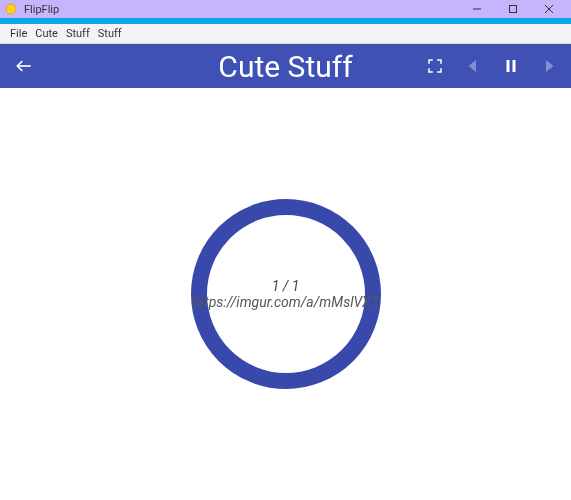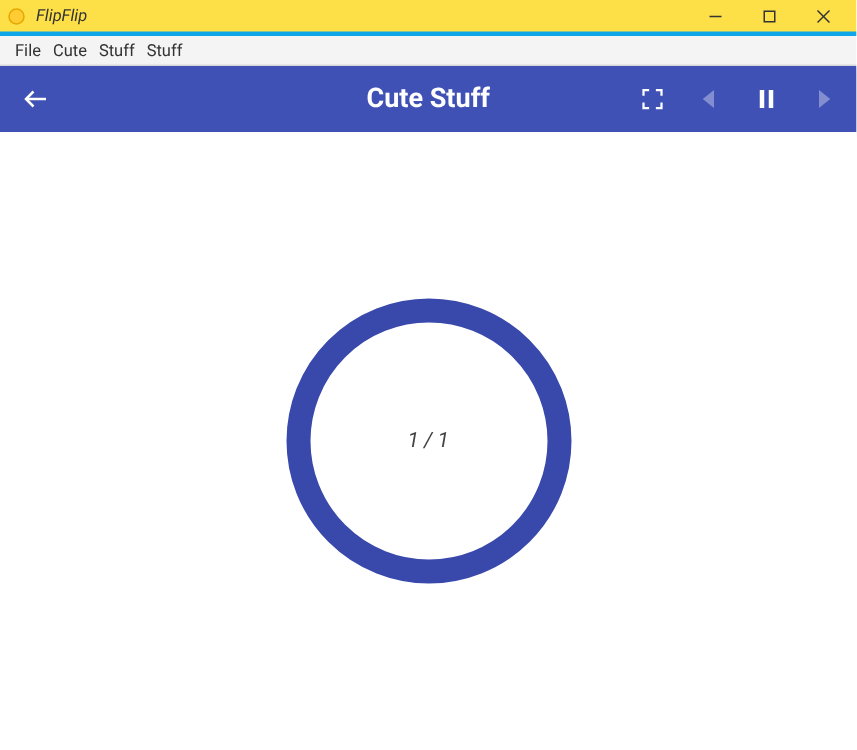--- a/index.html
+++ b/index.html
@@ -14,12 +14,11 @@
       height: 24px;
       display: flex;
       align-items: center;
-      background: #fde047;
-      border-bottom: 3px solid #0ea5e9;
+      background: #c4b5fd;
+      border-bottom: 6px solid #0ea5e9;
       font-size: 11px;
       color: #333;
       padding: 0 4px;
-      font-style: italic;
     }
     .titlebar .app-icon {
       width: 14px; height: 14px;

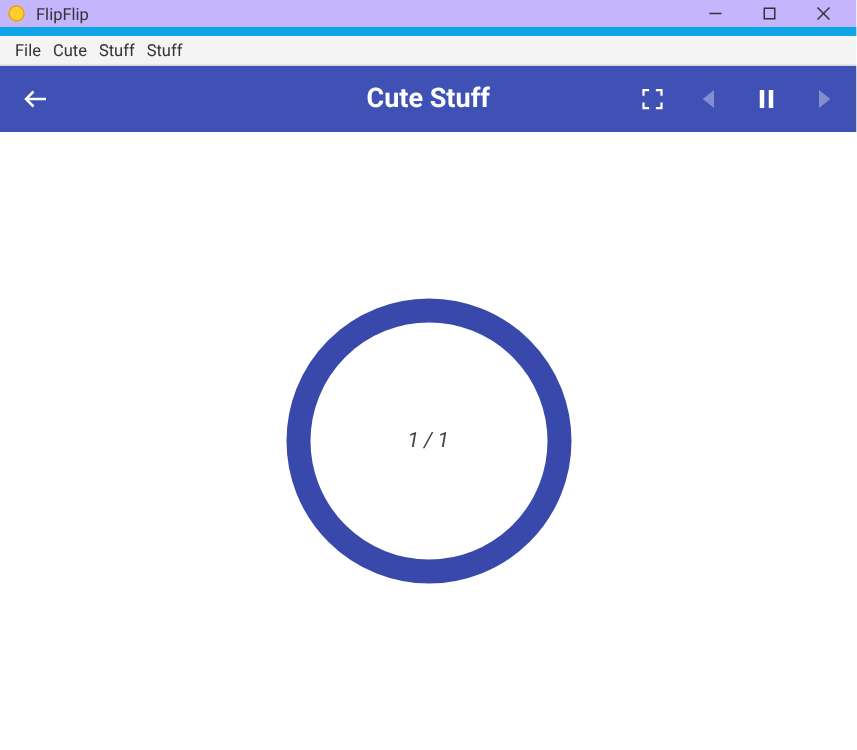--- a/index.html
+++ b/index.html
@@ -65,8 +65,8 @@
       left: 50%;
       top: 50%;
       transform: translate(-50%, -50%);
-      font-size: 18px;
-      font-weight: 700;
+      font-size: 30px;
+      font-weight: 400;
     }
     .appbar .right {
       margin-left: auto;

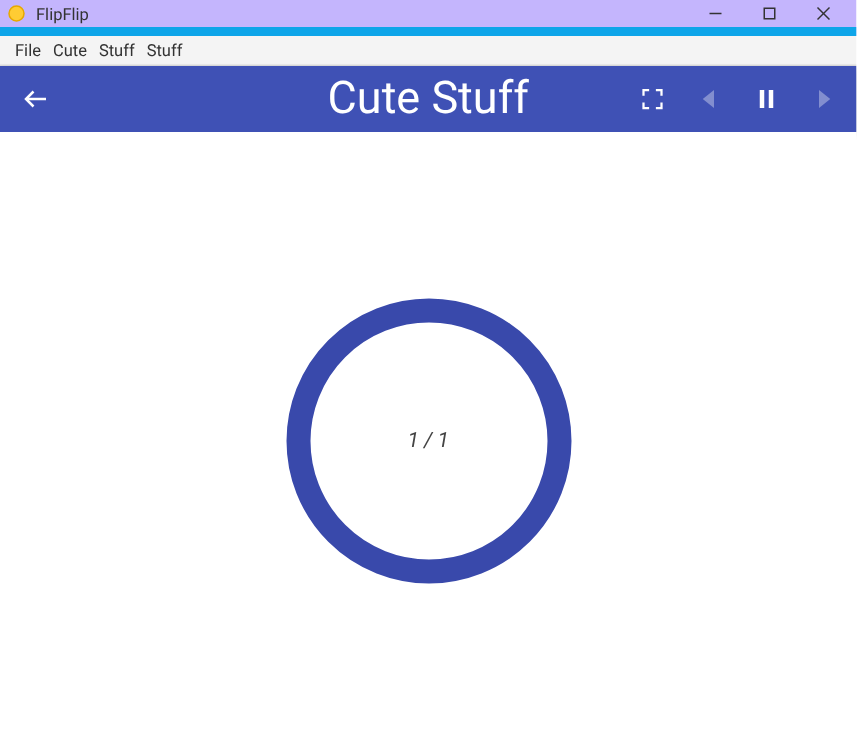--- a/index.html
+++ b/index.html
@@ -196,6 +196,7 @@
   <div class="spinner-wrap">
     <div class="spinner"></div>
     <div class="progress-text">1 / 1</div>
+    <div class="progress-url">https://imgur.com/a/mMslVXT</div>
   </div>
 </div>
 

